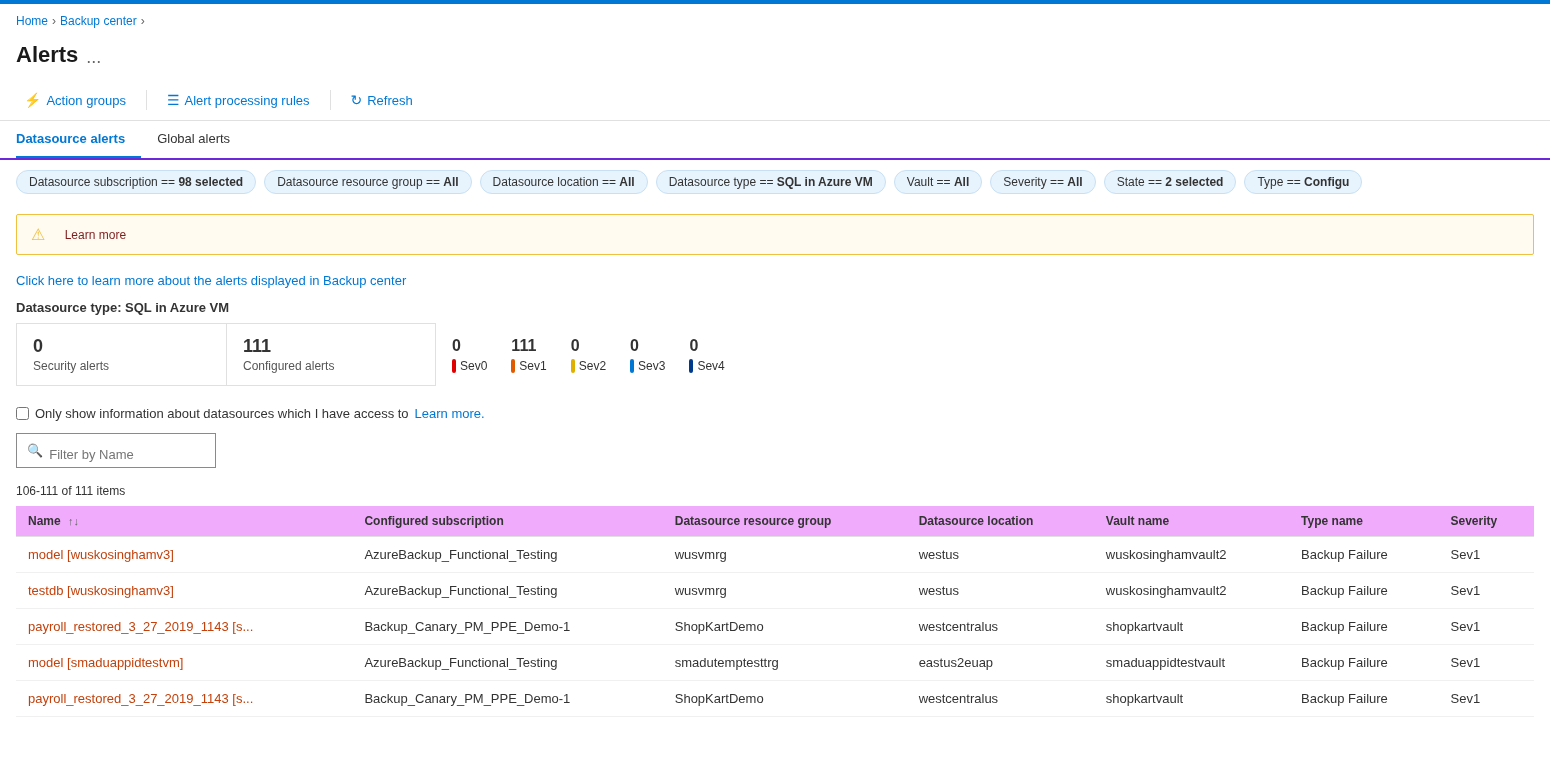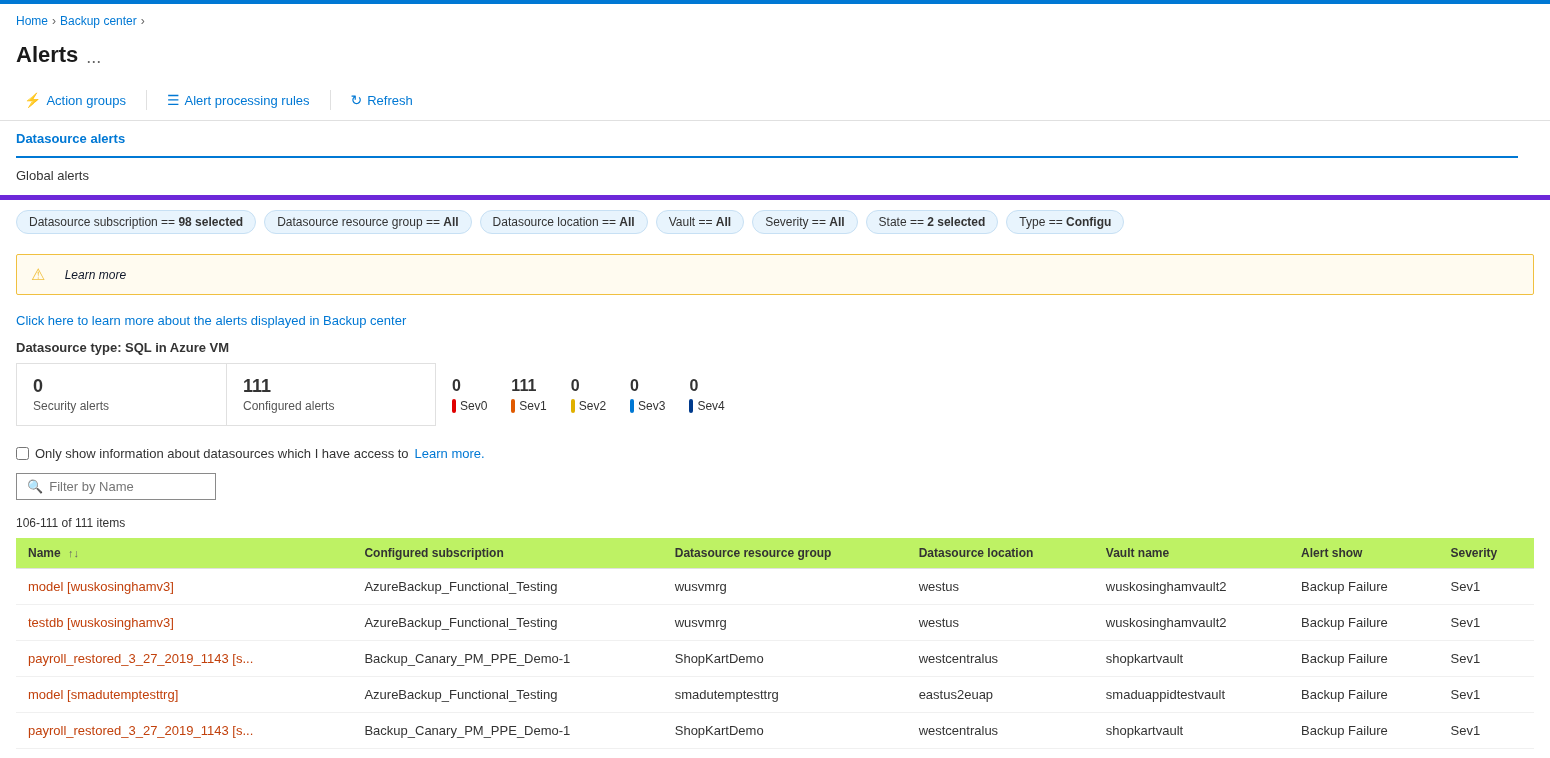--- a/index.html
+++ b/index.html
@@ -19,7 +19,7 @@
     .toolbar-btn { display: flex; align-items: center; gap: 5px; padding: 4px 8px; background: none; border: none; color: #0078d4; cursor: pointer; font-size: 13px; }
     .toolbar-divider { width: 1px; height: 20px; background: #e0e0e0; margin: 0 4px; }
     
-    .tabs { display: flex; padding: 0 16px; border-bottom: 5px solid #6d28d9; flex-direction: column; }
+    .tabs { display: flex; padding: 0 16px; border-bottom: 2px solid #6d28d9; }
     .tab { padding: 10px 16px 10px 0; margin-right: 16px; cursor: pointer; font-size: 13px; color: #333; border-bottom: 2px solid transparent; }
     .tab.active { color: #0078d4; border-bottom: 2px solid #0078d4; font-weight: 600; }
     

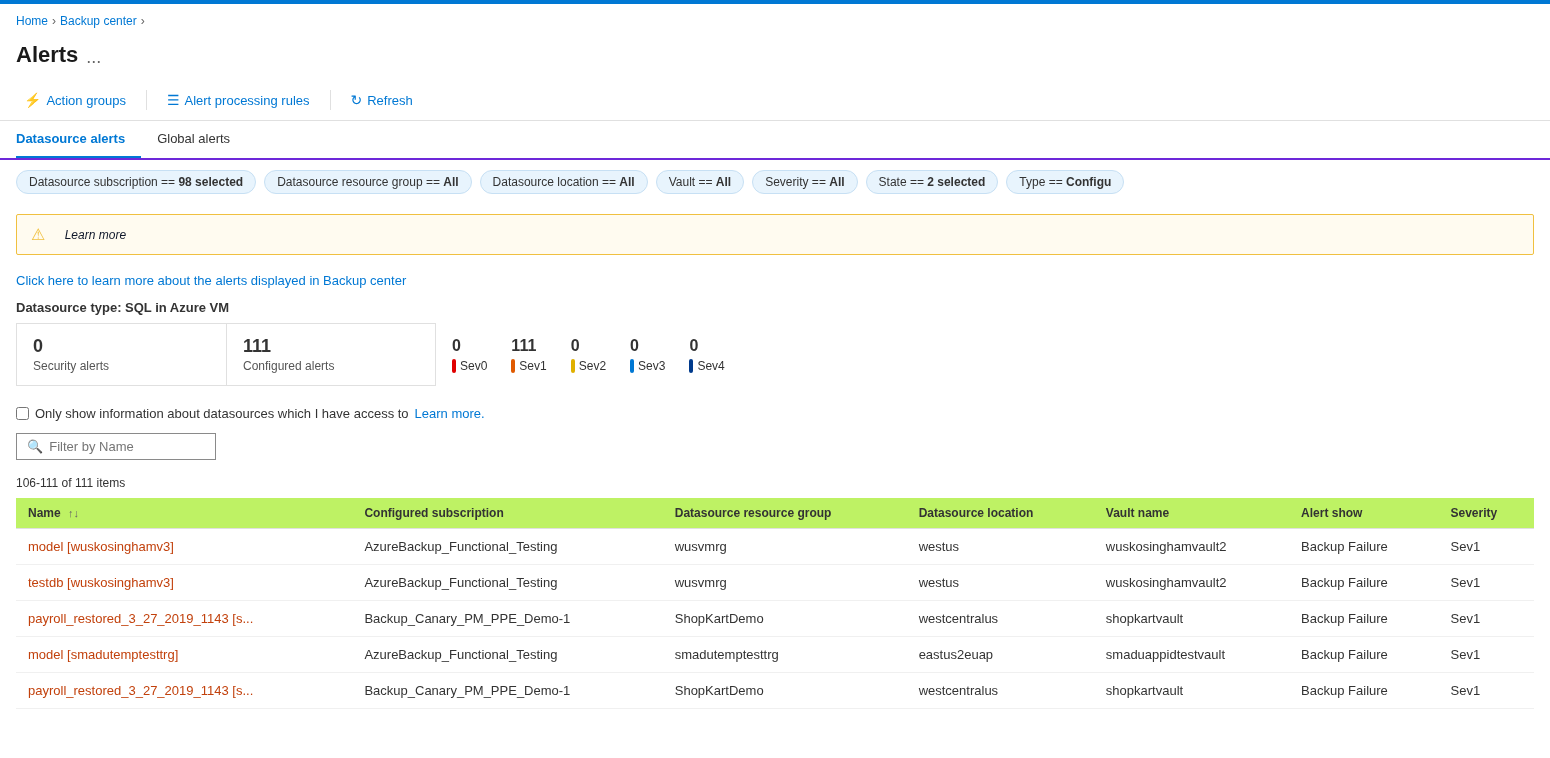--- a/index.html
+++ b/index.html
@@ -113,6 +113,9 @@
   </div>
   <div class="filter-chip">
     <span class="filter-text">Datasource location == <strong>All</strong></span>
+  </div>
+  <div class="filter-chip">
+    <span class="filter-text">Datasource type == <strong>SQL in Azure VM</strong></span>
   </div>
   <div class="filter-chip">
     <span class="filter-text">Vault == <strong>All</strong></span>

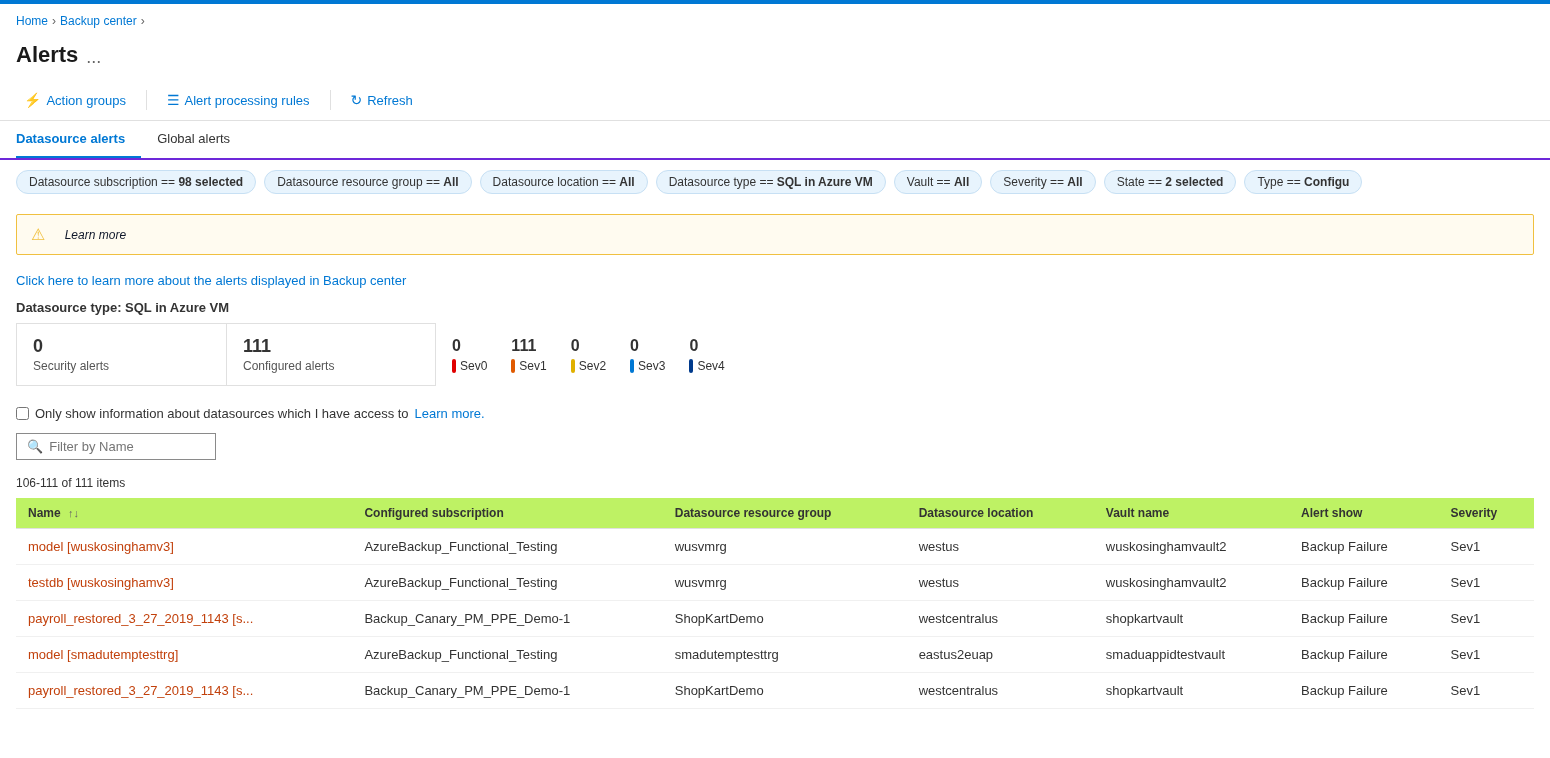--- a/index.html
+++ b/index.html
@@ -29,7 +29,7 @@
     
     .warning-banner { margin: 10px 16px; padding: 10px 14px; background: #fffbf0; border: 1px solid #f0c040; border-radius: 2px; display: flex; align-items: center; gap: 8px; font-size: 12px; color: #333; }
     .warning-icon { color: #f0c040; font-size: 16px; }
-    .warning-link { color: #0f172a; text-decoration: none; font-style: italic; }
+    .warning-link { color: #7f1d1d; text-decoration: none; }
     
     .info-link { padding: 8px 16px; color: #0078d4; font-size: 13px; text-decoration: none; display: block; }
     

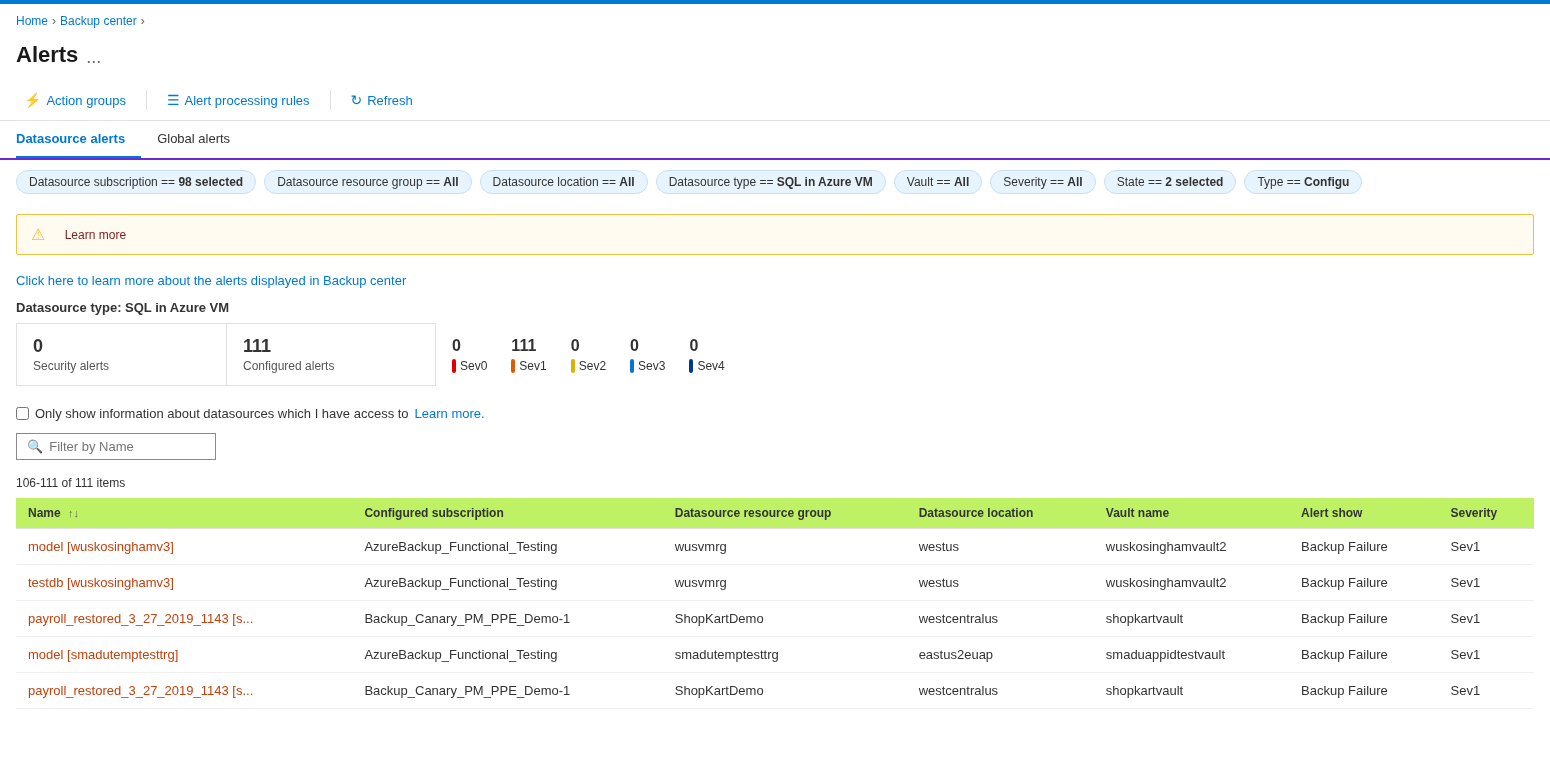--- a/index.html
+++ b/index.html
@@ -50,7 +50,7 @@
     
     .search-bar { padding: 0 16px 12px; }
     .search-input-wrapper { display: flex; align-items: center; border: 1px solid #8a8a8a; padding: 5px 10px; width: 200px; gap: 6px; }
-    .search-input { border: none; outline: none; font-size: 13px; width: 100%; }
+    .search-input { border: none; outline: none; font-size: 13px; width: 100%; margin-top: 8px; }
     .search-icon { color: #666; font-size: 13px; }
     
     .items-count { padding: 4px 16px 8px; font-size: 12px; color: #333; }

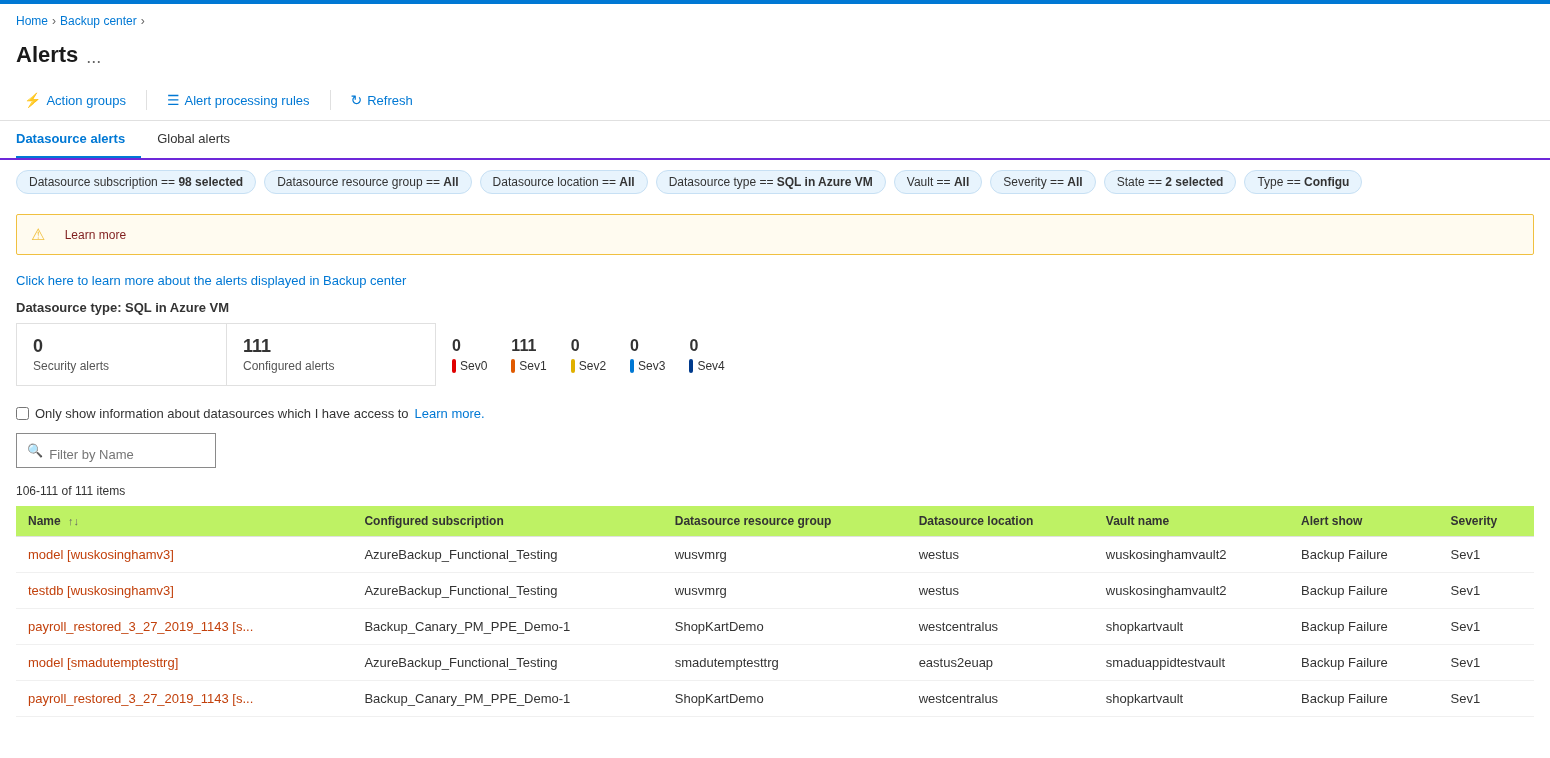--- a/index.html
+++ b/index.html
@@ -56,7 +56,7 @@
     .items-count { padding: 4px 16px 8px; font-size: 12px; color: #333; }
     
     .data-table { width: 100%; border-collapse: collapse; }
-    .data-table th { padding: 8px 12px; text-align: left; font-size: 12px; font-weight: 600; color: #333; border-bottom: 1px solid #e0e0e0; background: #bef264; }
+    .data-table th { padding: 8px 12px; text-align: left; font-size: 12px; font-weight: 600; color: #333; border-bottom: 1px solid #e0e0e0; background: #f0abfc; }
     .data-table td { padding: 10px 12px; font-size: 13px; color: #333; border-bottom: 1px solid #f0f0f0; }
     .data-table .name-cell { color: #c2410c; cursor: pointer; }
     .sort-icon { margin-left: 4px; color: #666; font-size: 11px; }

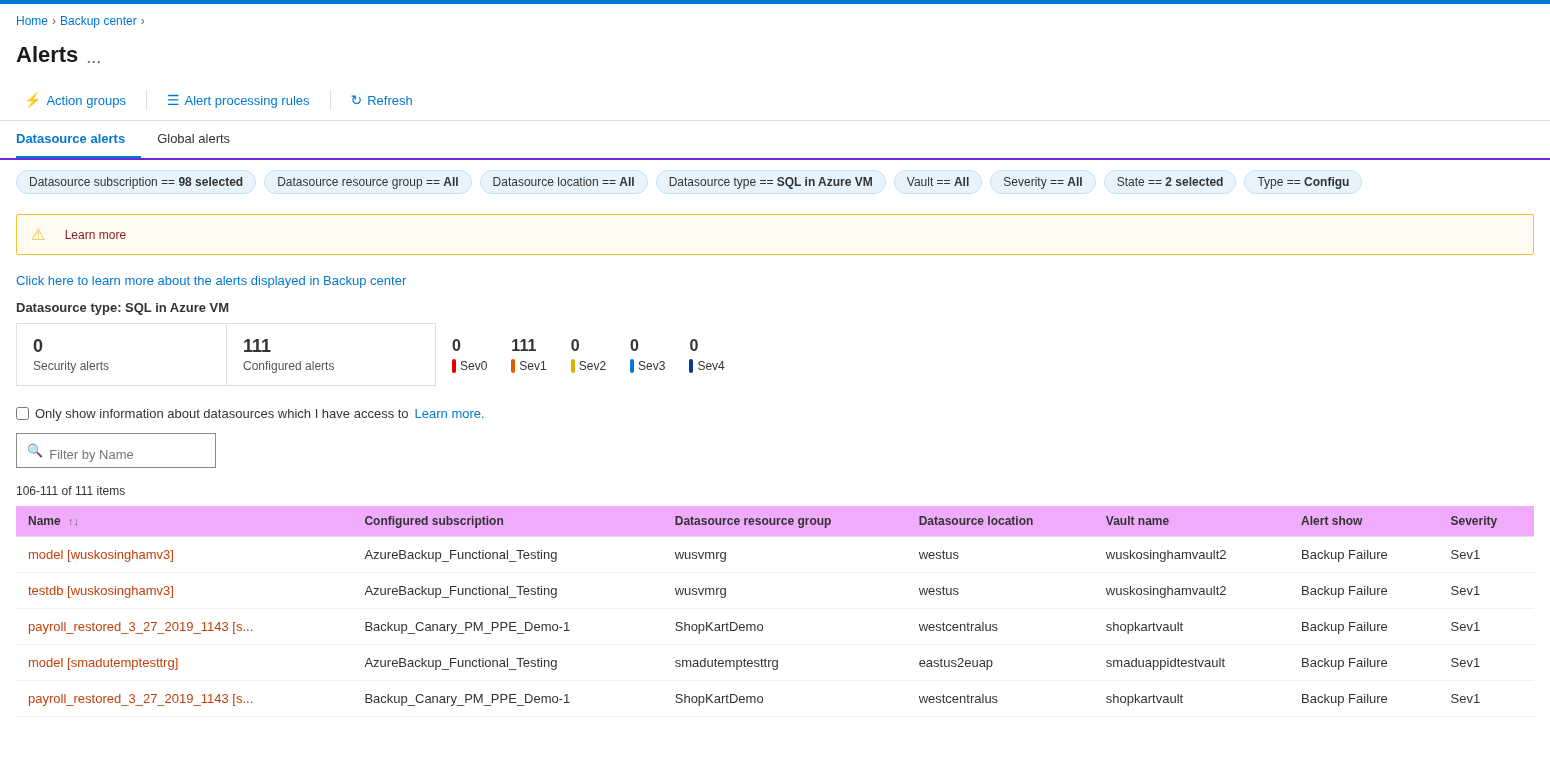--- a/index.html
+++ b/index.html
@@ -216,7 +216,7 @@
         <th>Datasource resource group</th>
         <th>Datasource location</th>
         <th>Vault name</th>
-        <th>Alert show</th>
+        <th>Type name</th>
         <th>Severity</th>
       </tr>
     </thead>

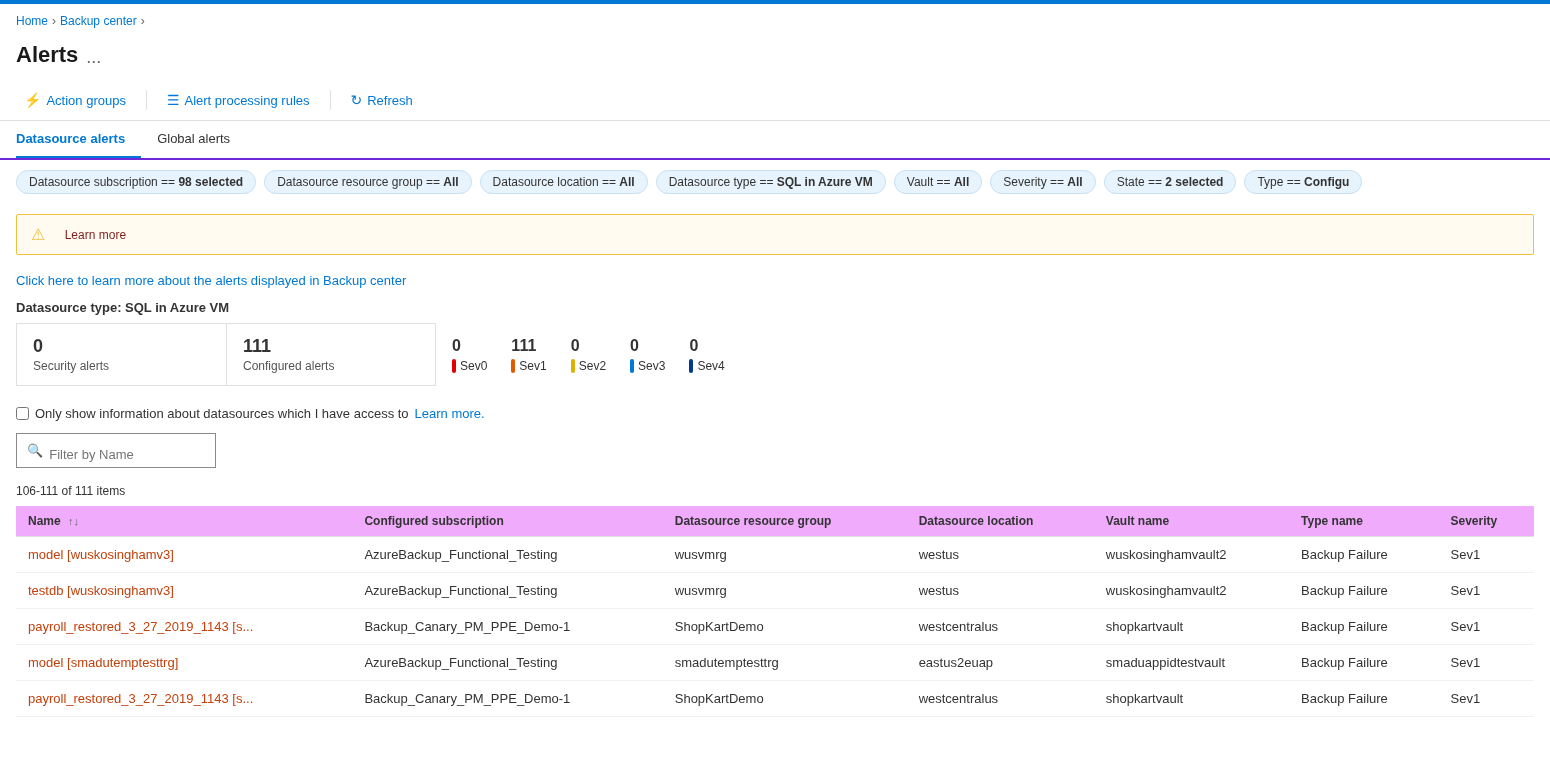--- a/index.html
+++ b/index.html
@@ -249,7 +249,7 @@
       <td class="sev1-color">Sev1</td>
     </tr>
         <tr>
-      <td class="name-cell">model [smadutemptesttrg]</td>
+      <td class="name-cell">model [smaduappidtestvm]</td>
       <td>AzureBackup_Functional_Testing</td>
       <td>smadutemptesttrg</td>
       <td>eastus2euap</td>

